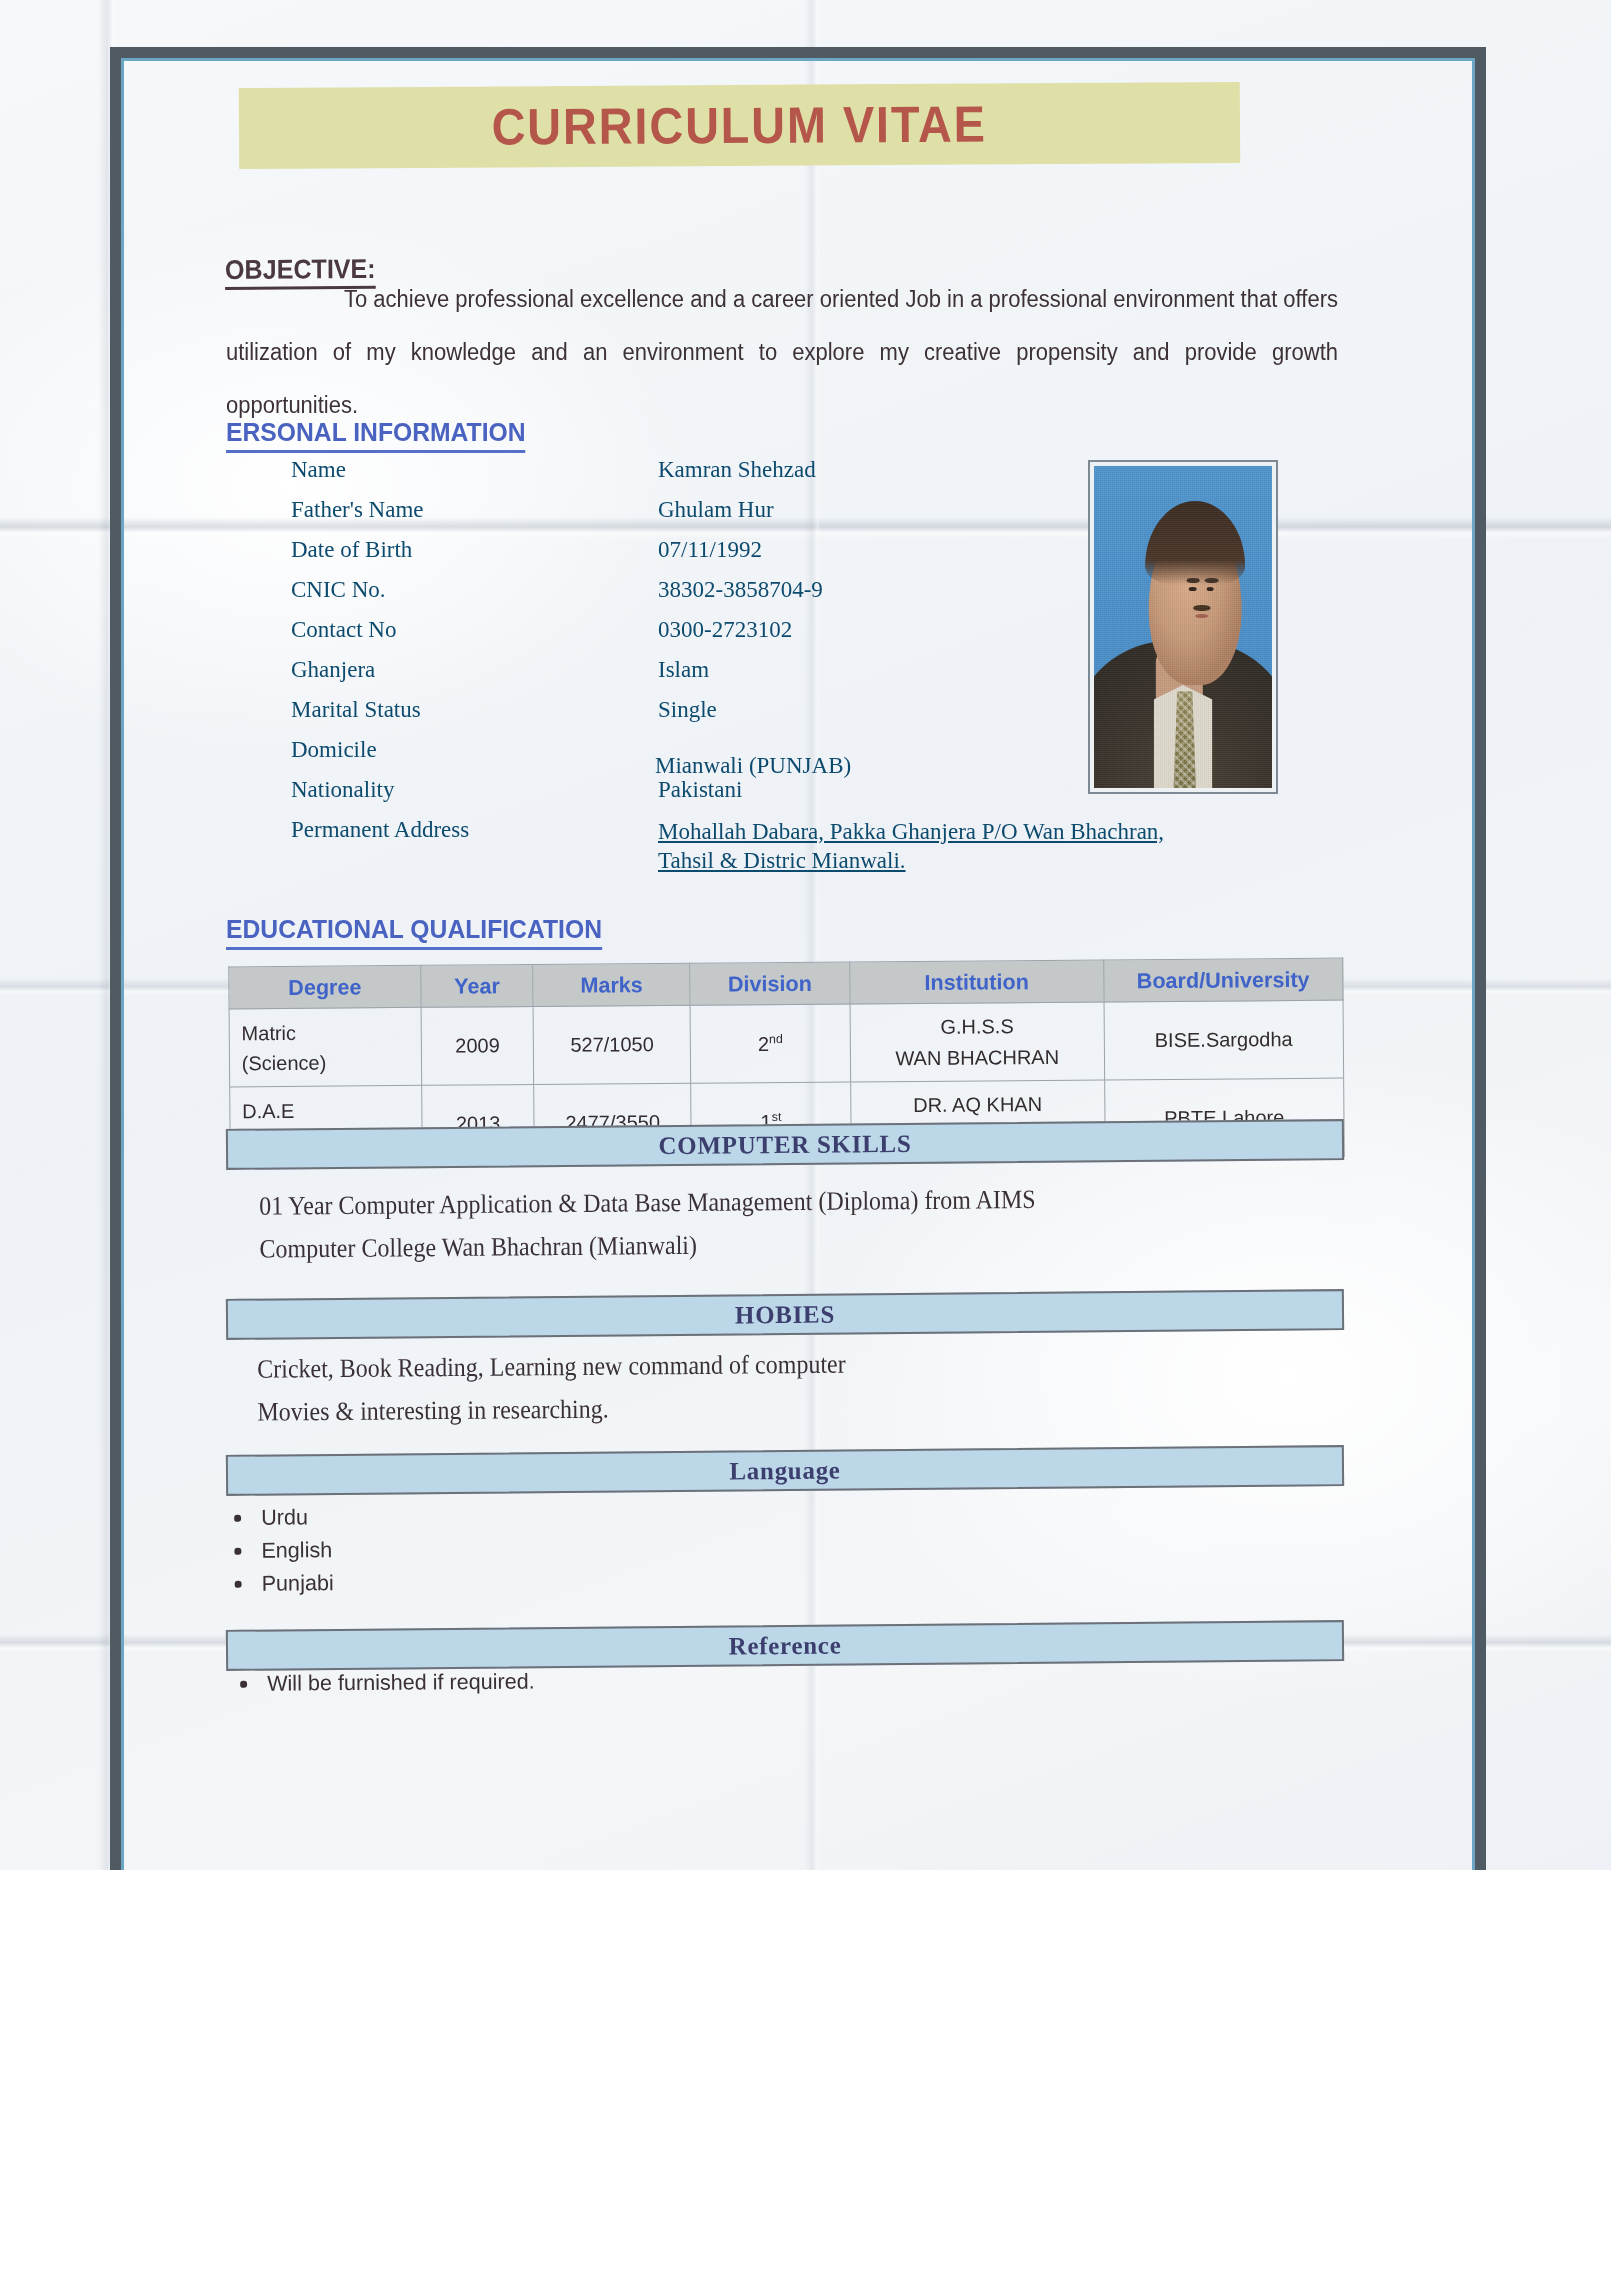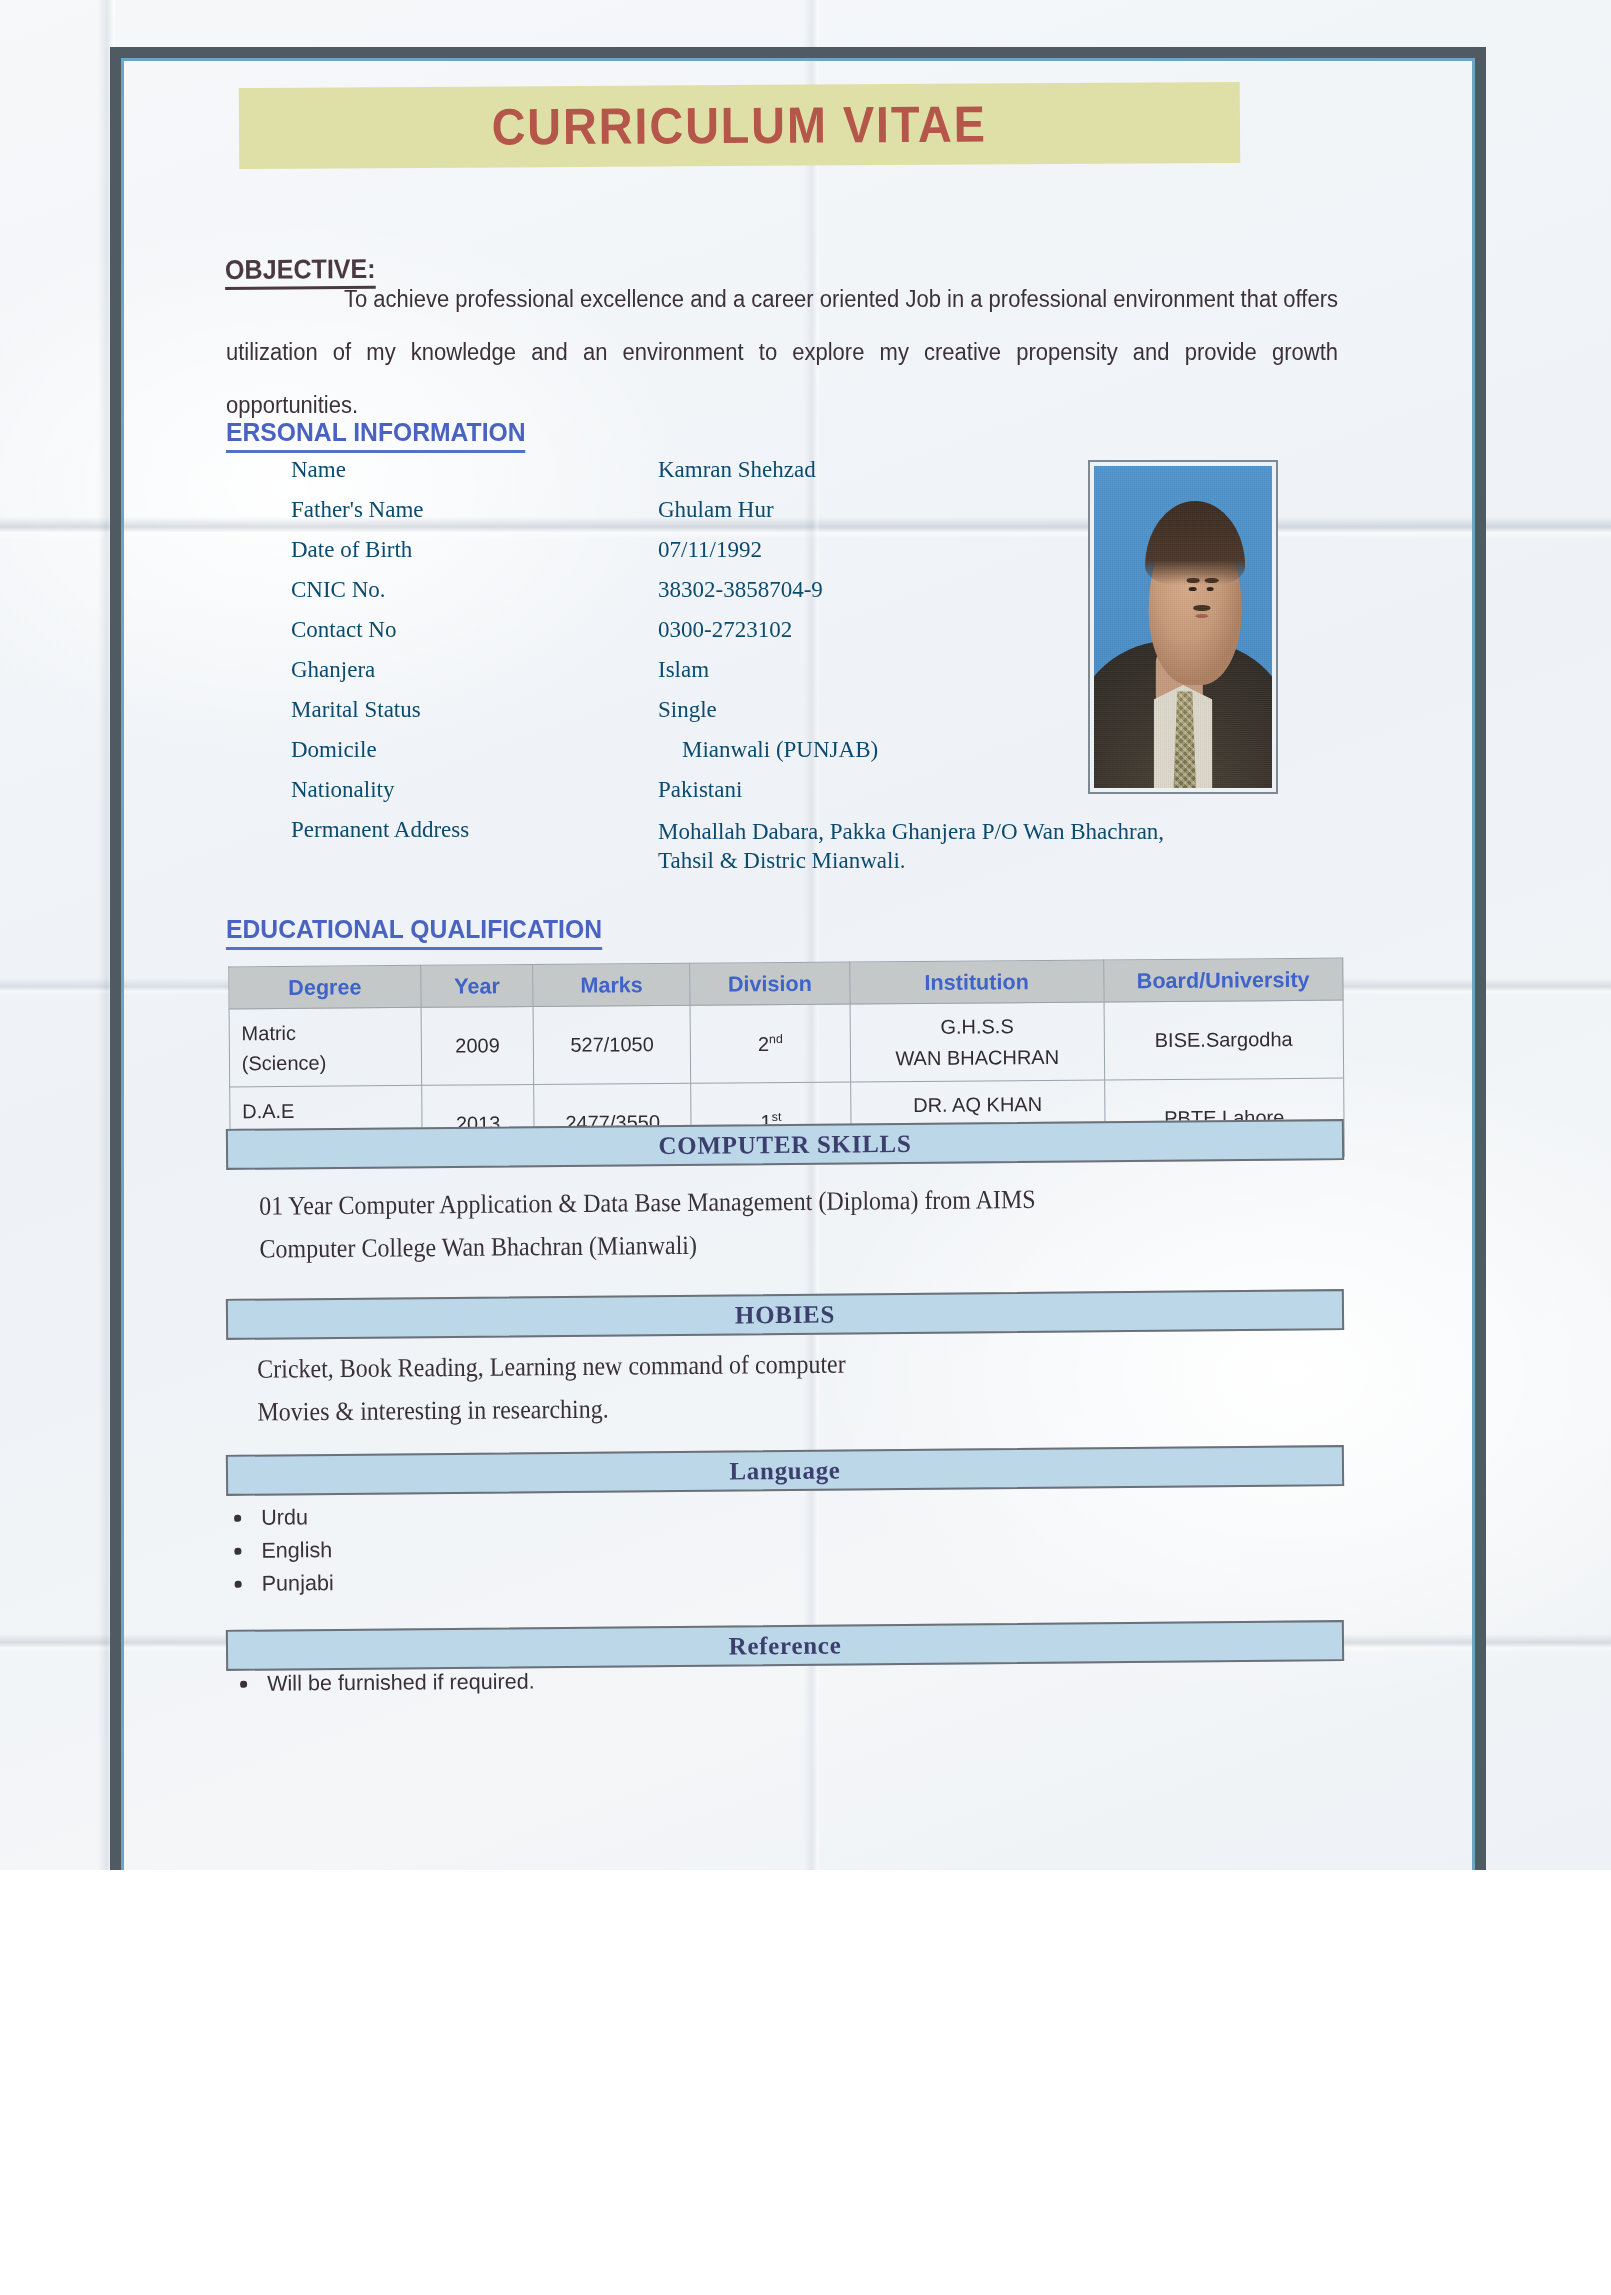--- a/index.html
+++ b/index.html
@@ -181,7 +181,7 @@
     top: 0;
     white-space: nowrap;
   }
-  .pi-value.indent { left: 554px; }
+  .pi-value.indent { left: 527px; margin-top: 16px; }
   .pi-value.addr { white-space: normal; width: 536px; line-height: 29px; }
 
   

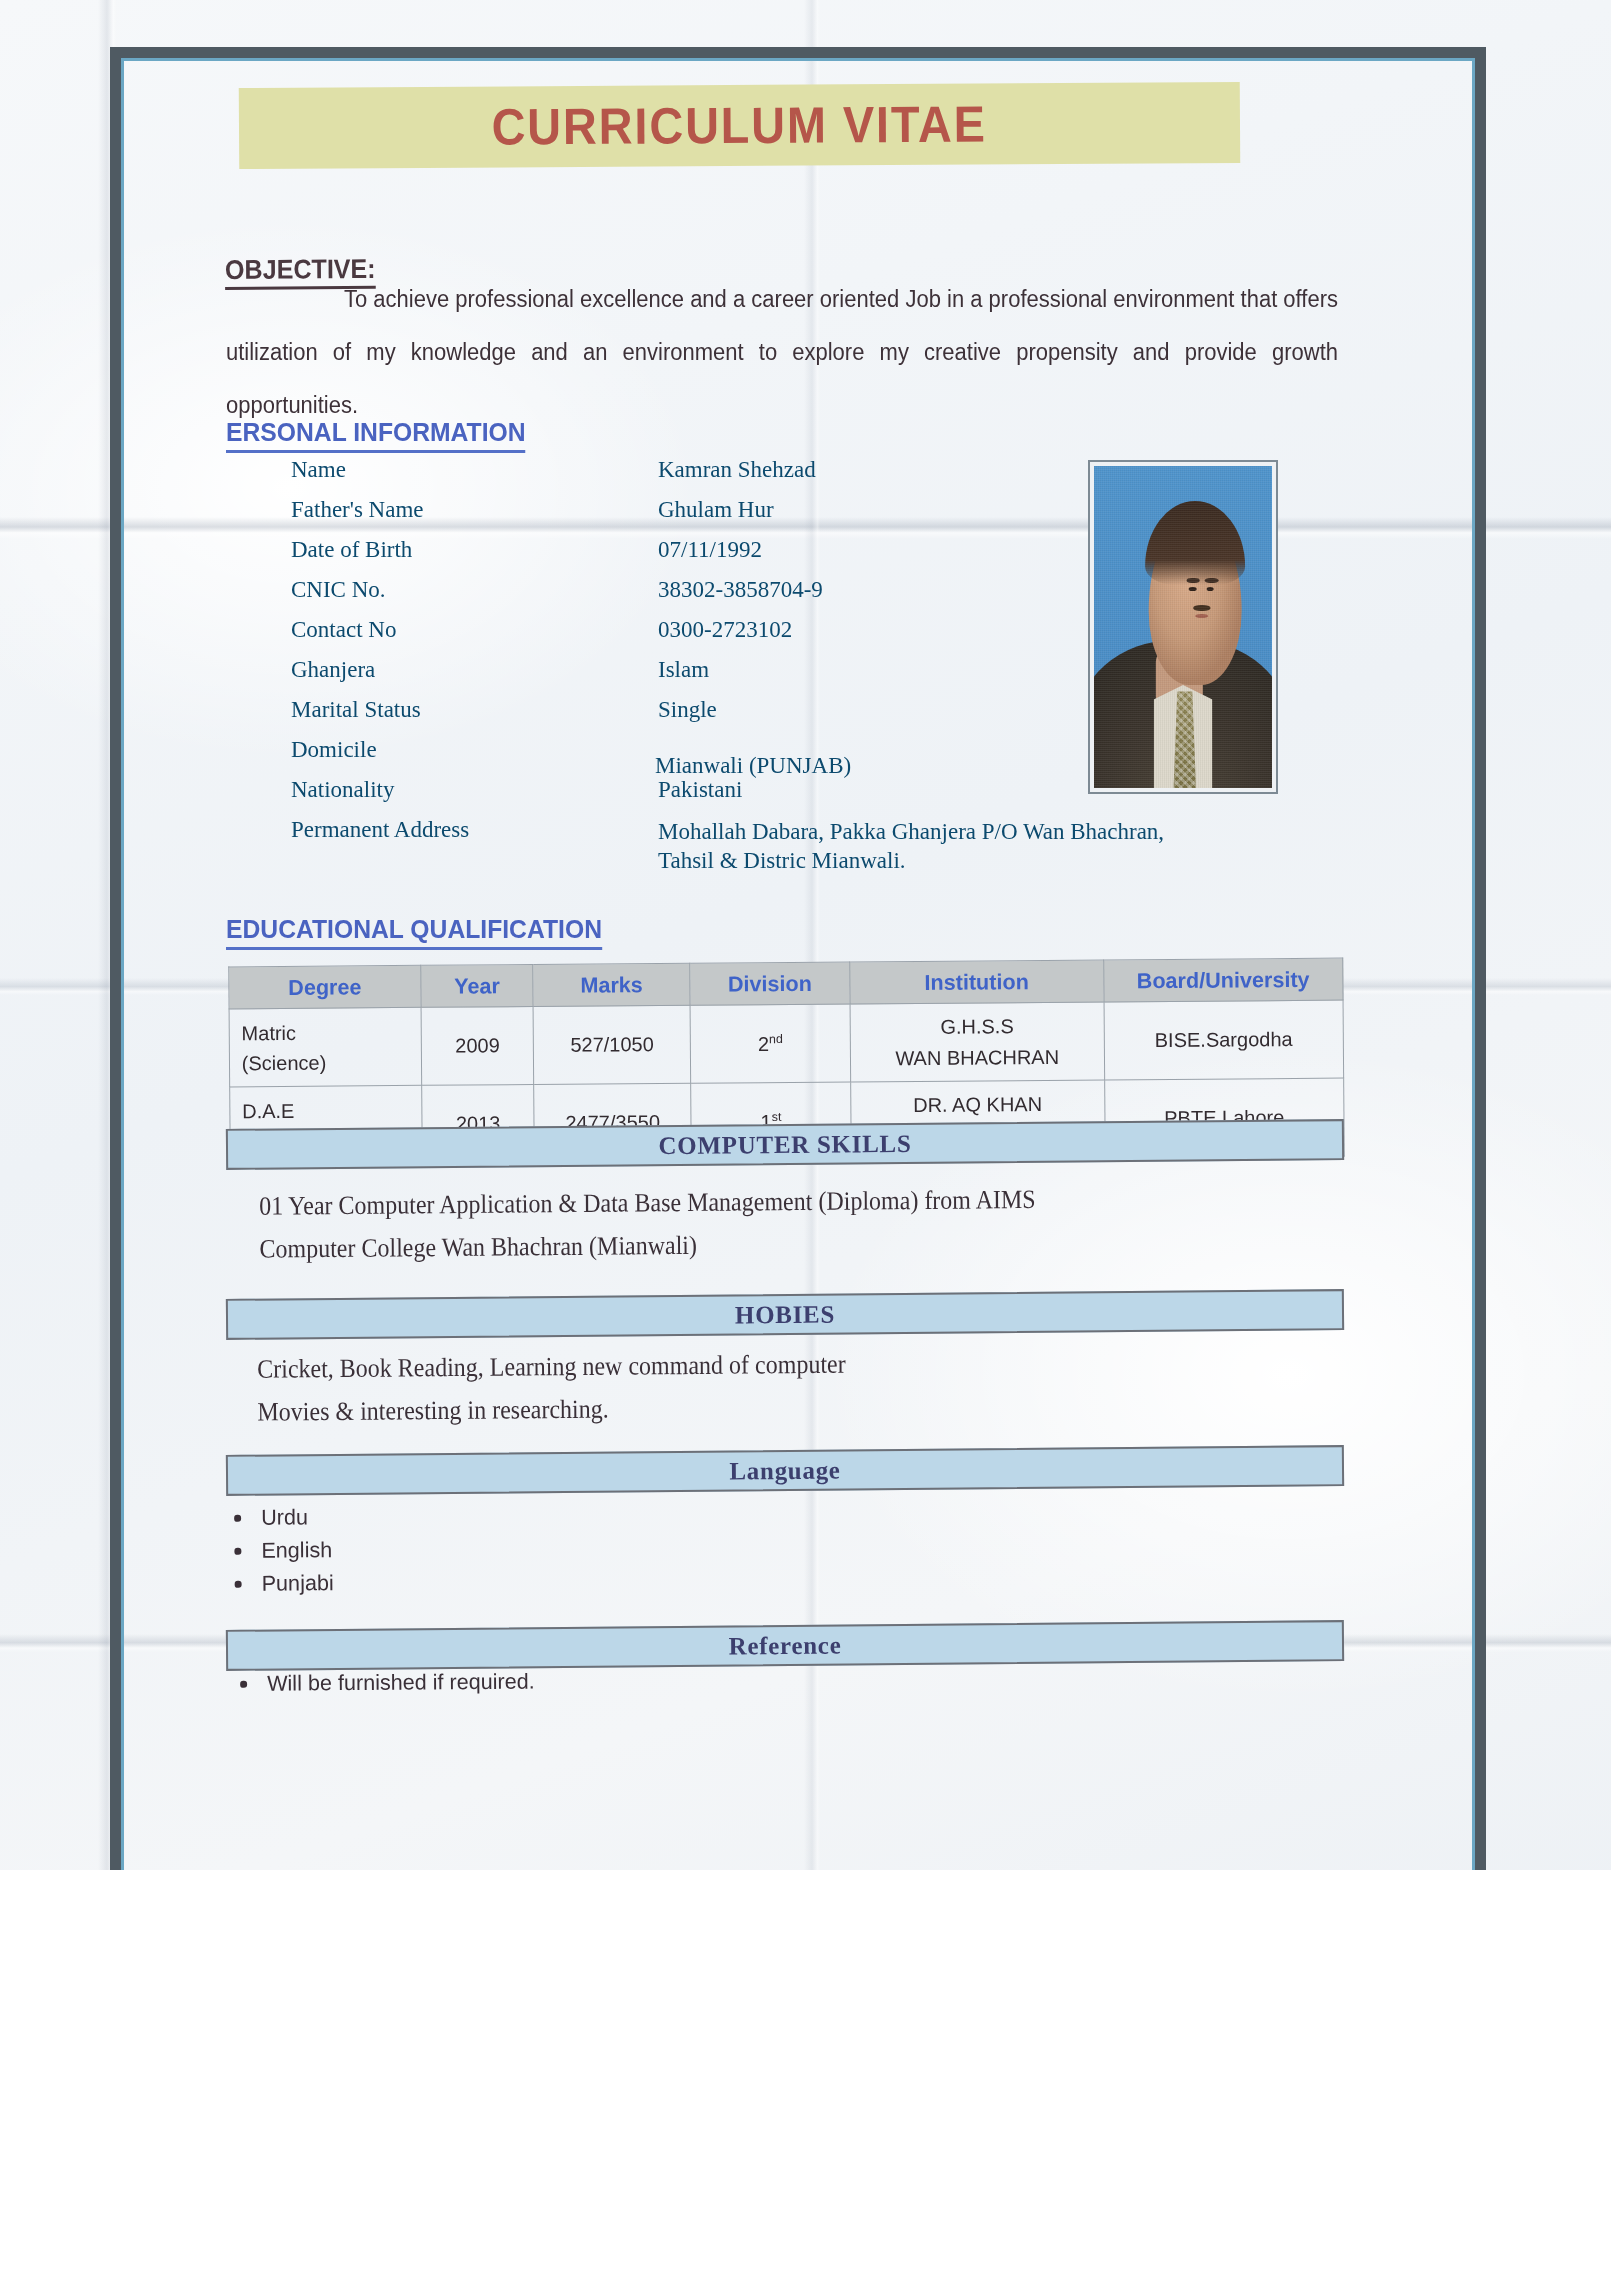--- a/index.html
+++ b/index.html
@@ -182,7 +182,7 @@
     white-space: nowrap;
   }
   .pi-value.indent { left: 527px; margin-top: 16px; }
-  .pi-value.addr { white-space: normal; width: 536px; line-height: 29px; }
+  .pi-value.addr { white-space: normal; width: 536px; line-height: 29px; text-decoration: underline; }
 
   
   #photo-wrap {

